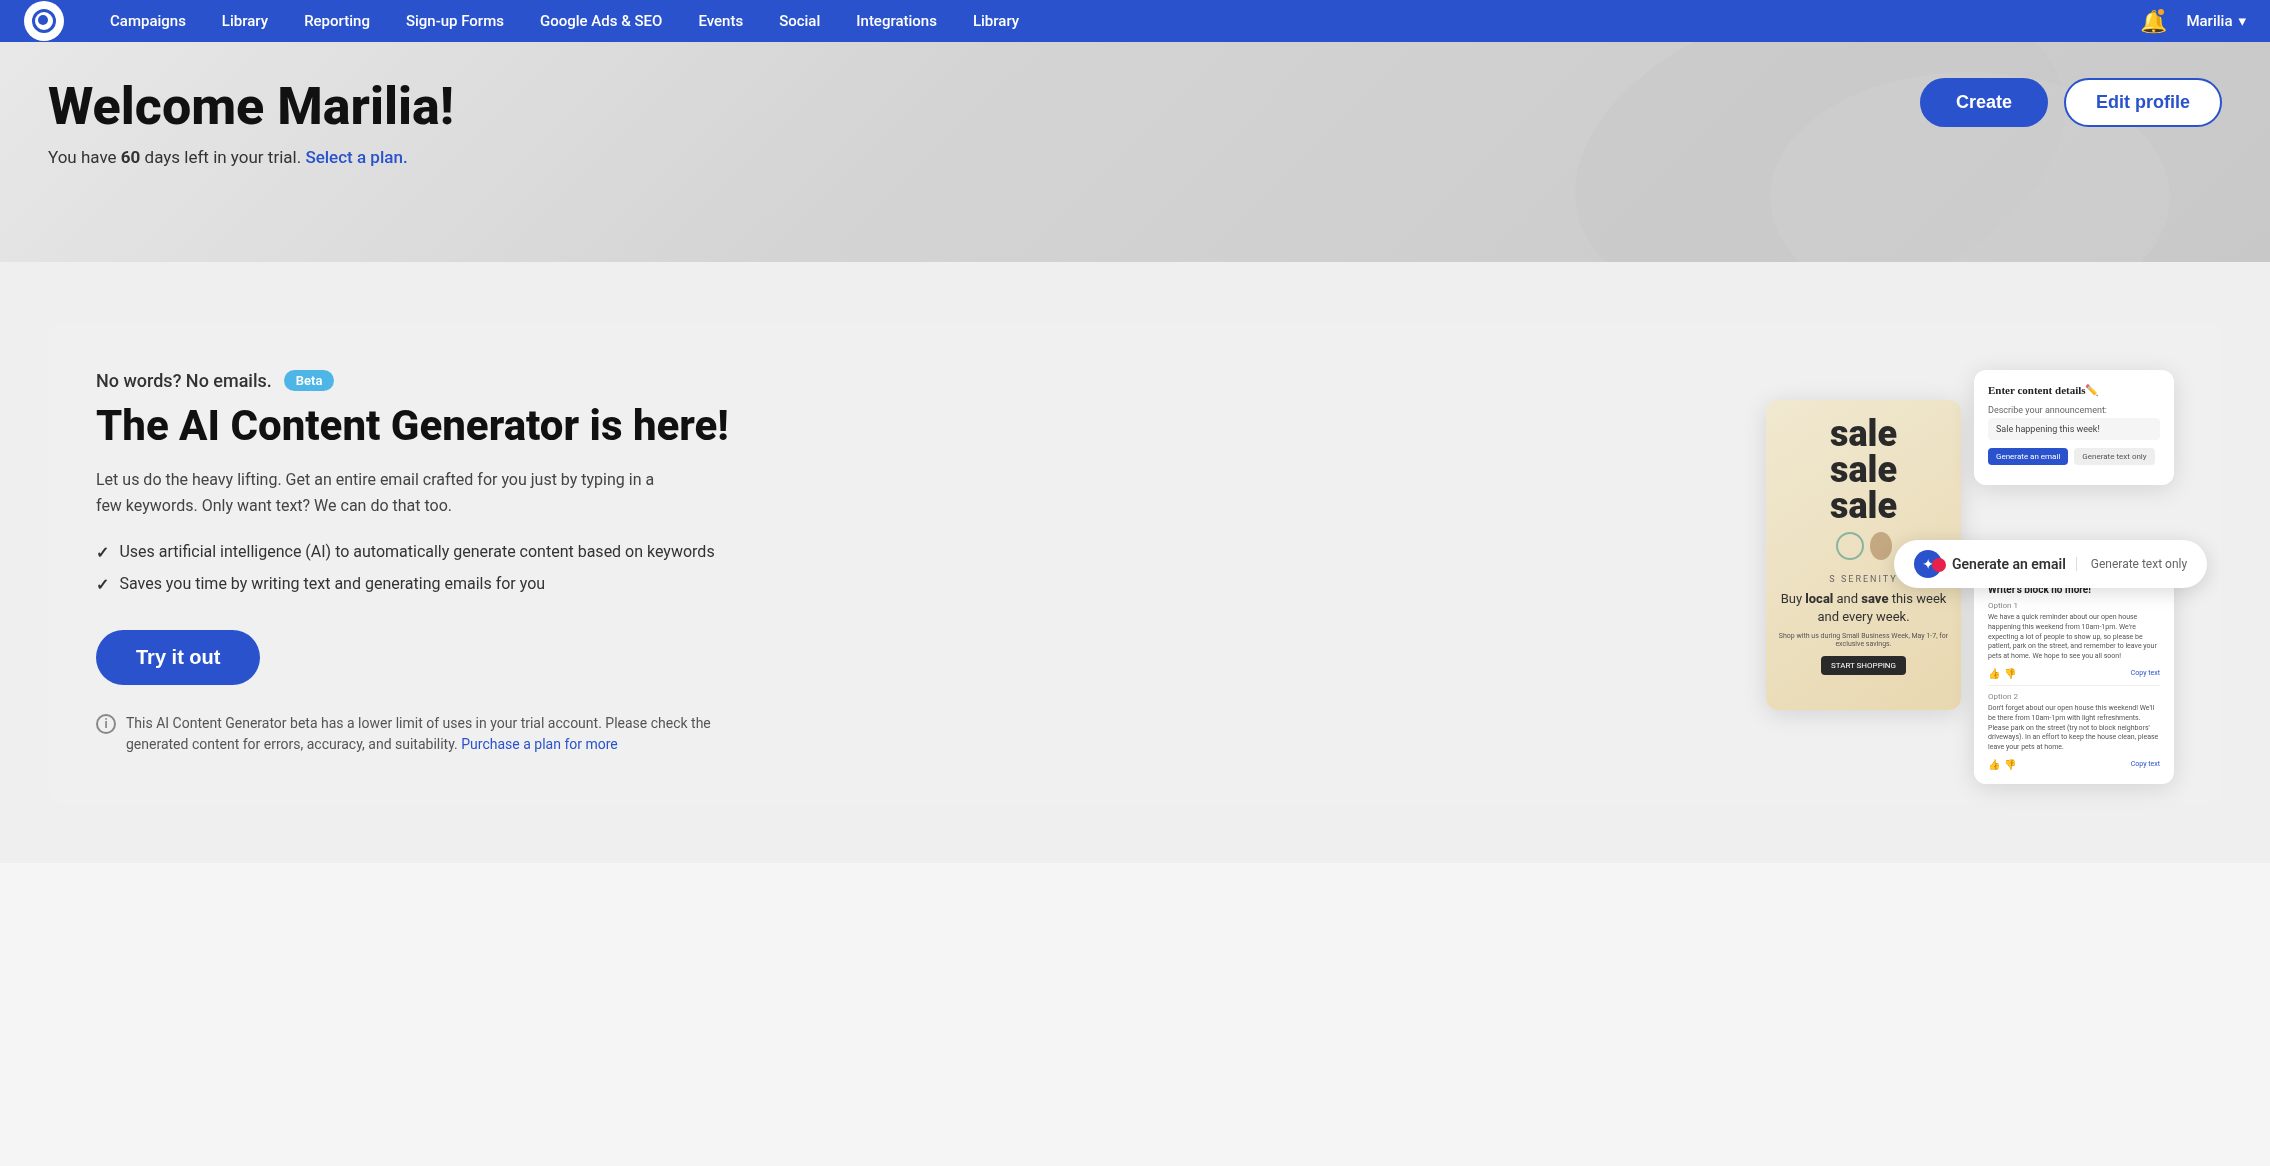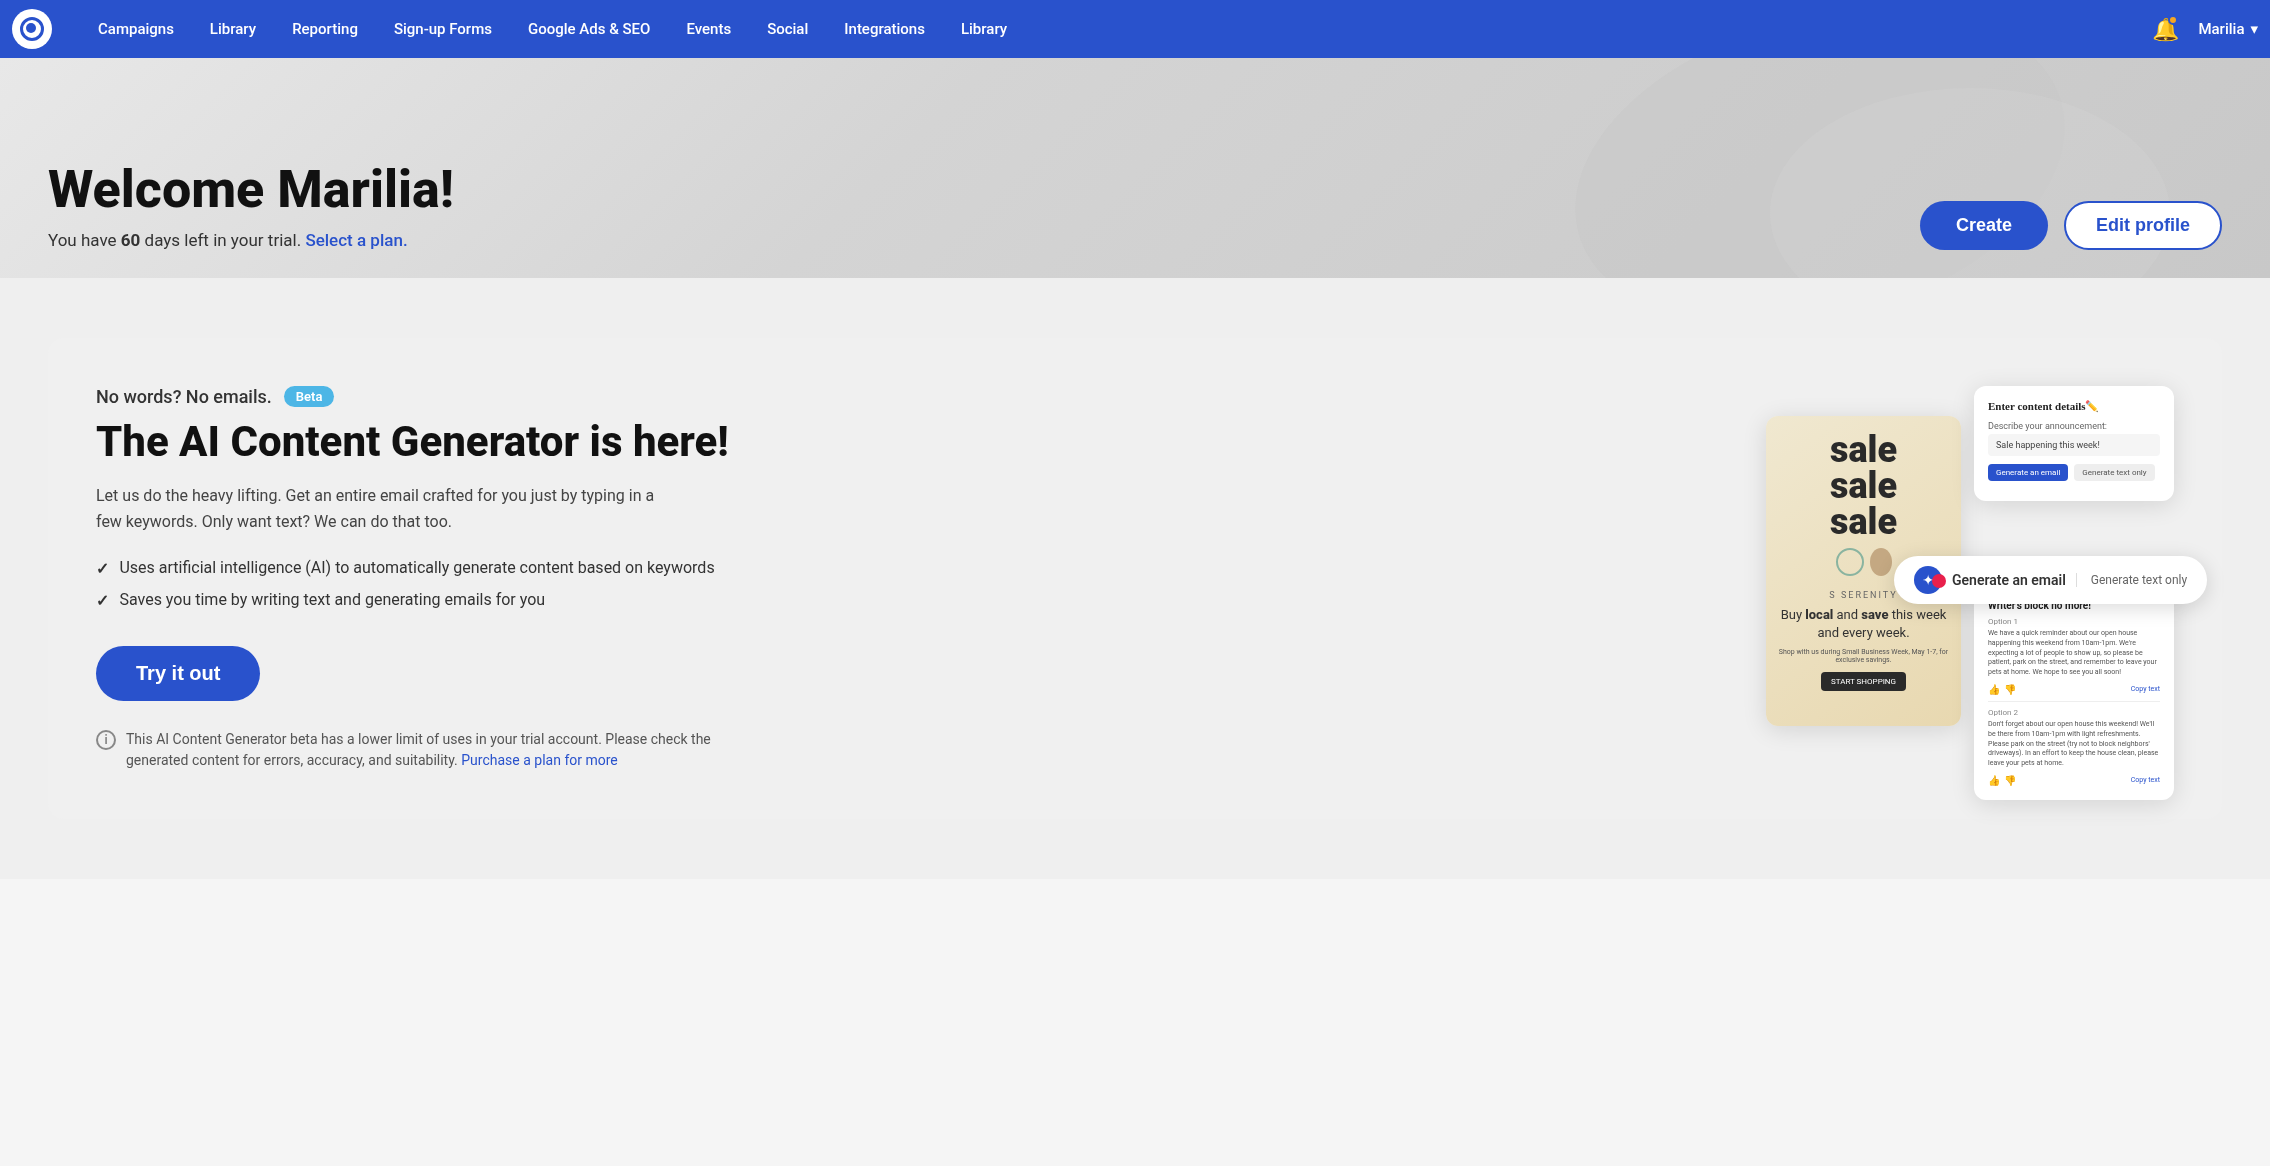--- a/index.html
+++ b/index.html
@@ -10,8 +10,8 @@
       background: #2952cc;
       display: flex;
       align-items: center;
-      padding: 0 12px;
-      height: 58px;
+      padding: 0 24px;
+      height: 42px;
       position: relative;
       z-index: 10;
     }

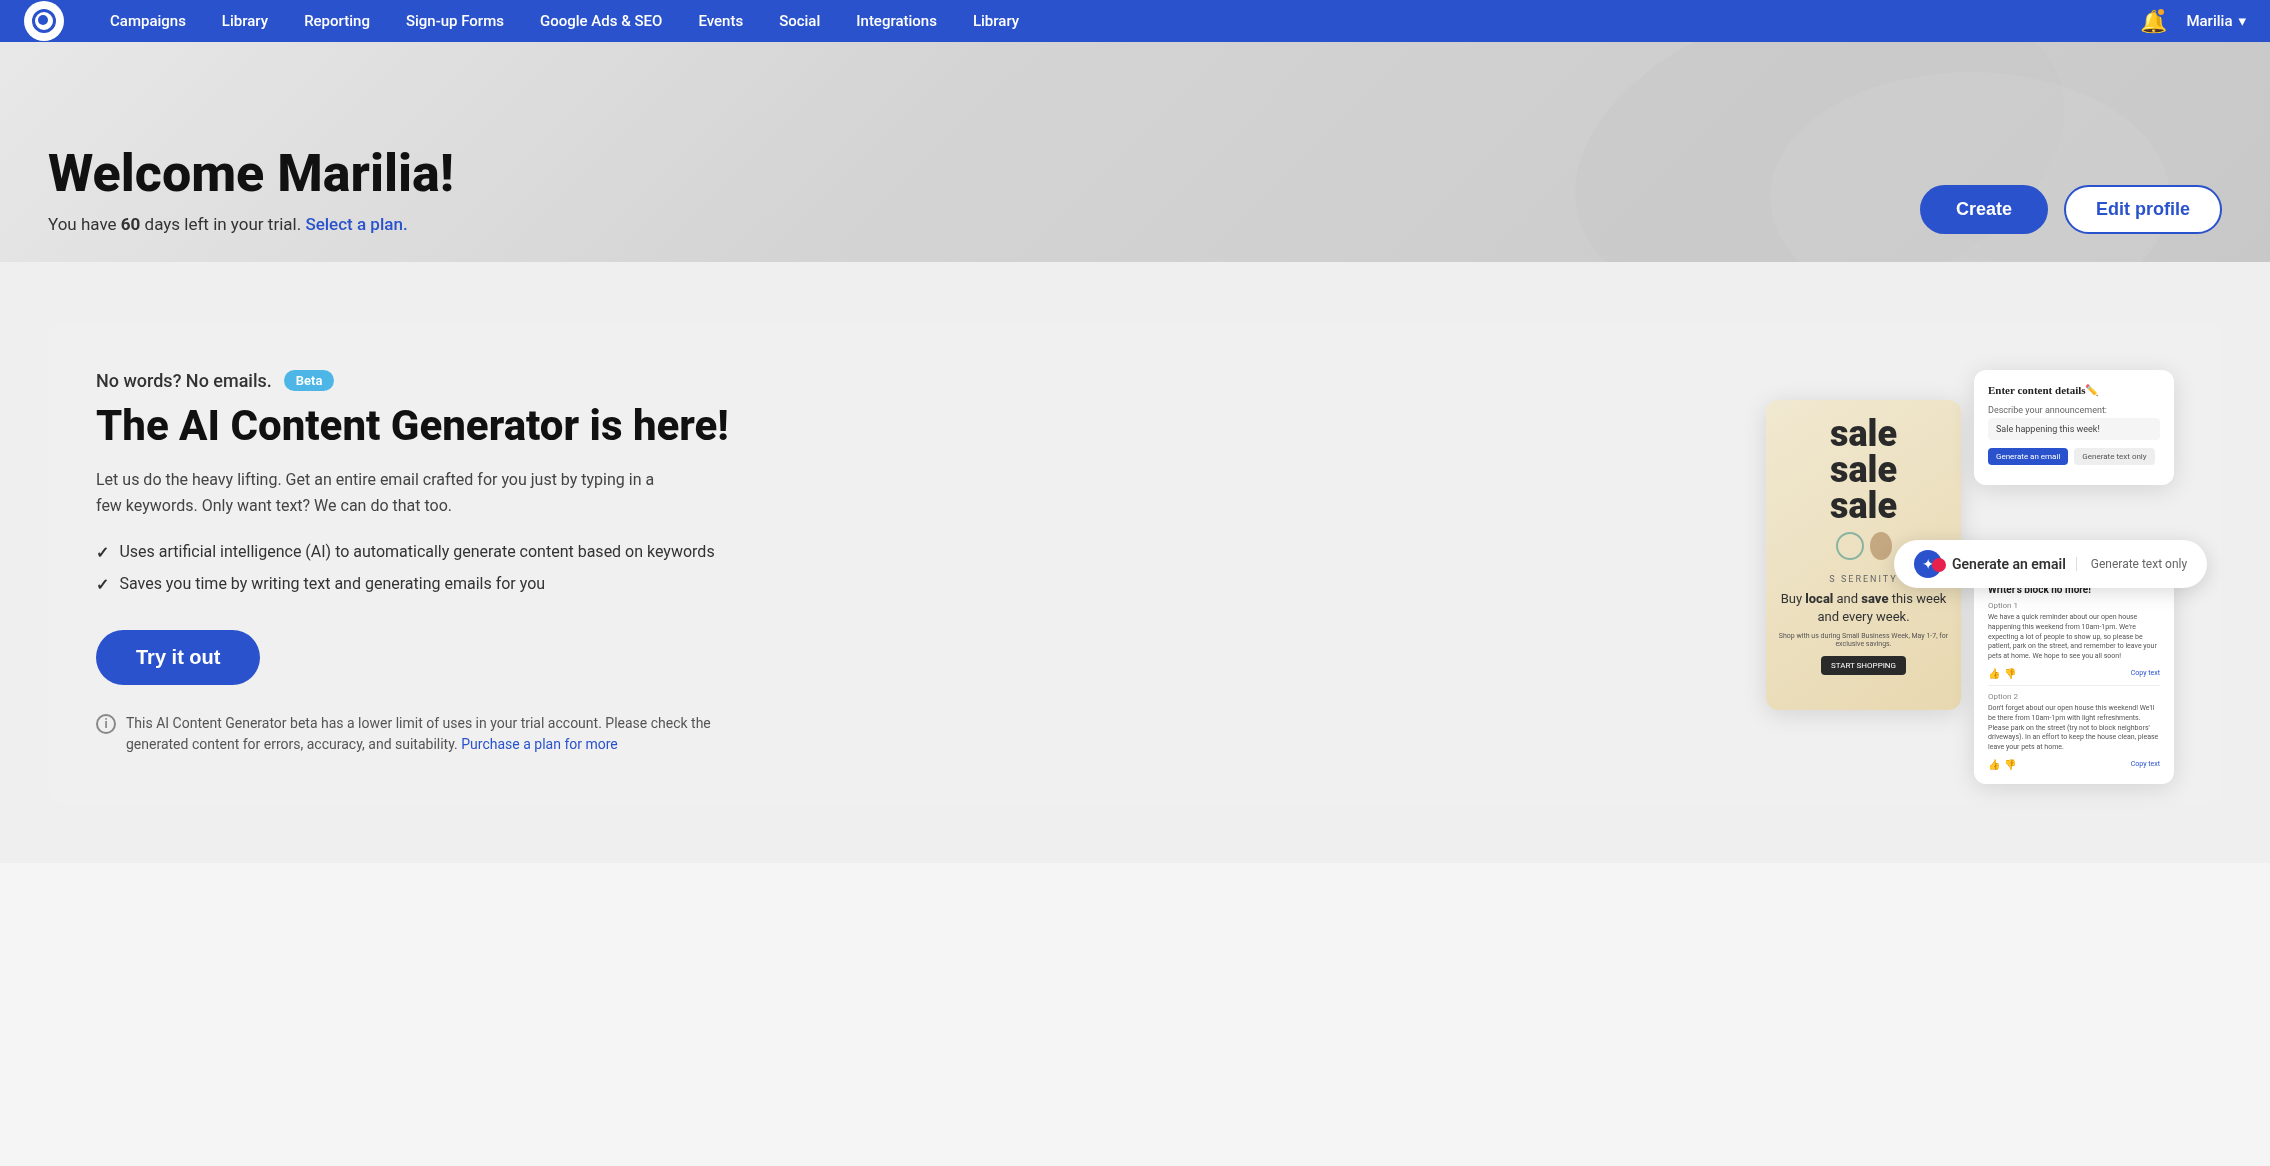--- a/index.html
+++ b/index.html
@@ -94,10 +94,10 @@
       background: linear-gradient(135deg, #e8e8e8 0%, #d4d4d4 40%, #c8c8c8 100%);
       position: relative;
       overflow: hidden;
-      padding: 28px 48px;
+      padding: 36px 48px;
       min-height: 220px;
       display: flex;
-      align-items: flex-end;
+      align-items: flex-start;
       justify-content: space-between;
     }
     .hero::before {

